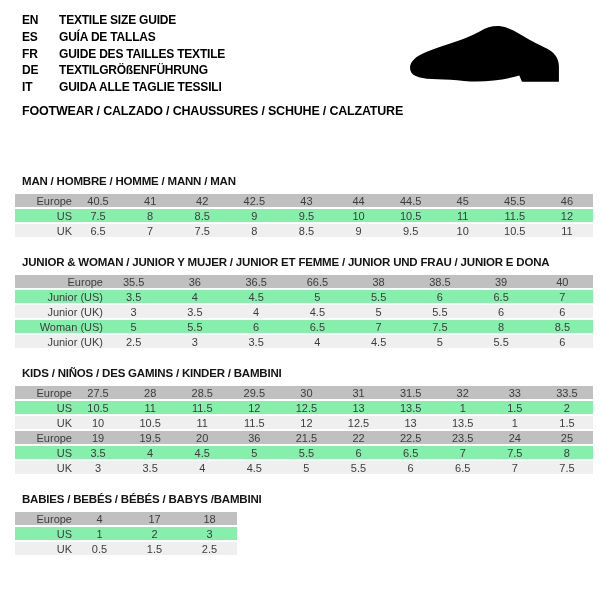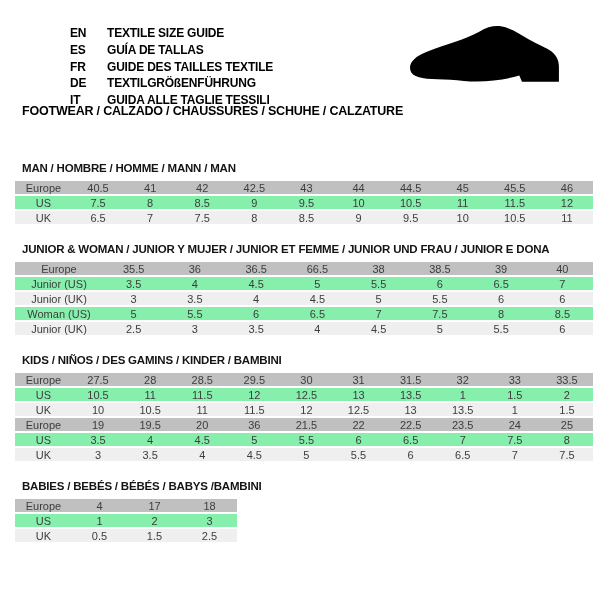--- a/index.html
+++ b/index.html
@@ -13,7 +13,7 @@
 
   
   .header{position:absolute;left:0;top:0;width:600px;height:150px;}
-  .lang-list{position:absolute;left:22px;top:25px;margin-left:48px;}
+  .lang-list{position:absolute;left:22px;top:12px;}
   .lang-row{line-height:16.8px;font-size:12px;font-weight:bold;letter-spacing:-0.2px;white-space:nowrap;}
   .lang-code{display:inline-block;width:37px;}
   .category{position:absolute;left:22px;top:104px;font-size:12.5px;font-weight:bold;letter-spacing:-0.2px;white-space:nowrap;}

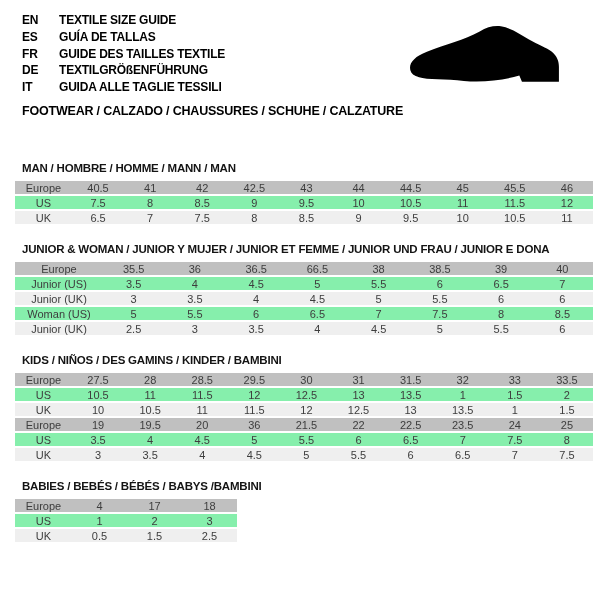--- a/index.html
+++ b/index.html
@@ -25,7 +25,7 @@
     margin:17px 0 7px 7px;font-size:11.5px;font-weight:bold;
     color:#141414;letter-spacing:-0.2px;white-space:nowrap;
   }
-  .table-block:first-child .table-title{margin-top:7px;}
+  .table-block:first-child .table-title{margin-top:20px;}
   table.size-table{border-collapse:collapse;table-layout:fixed;}
   table.size-table td{
     height:13px;font-size:11px;color:var(--cell-text,#3d3d3d);

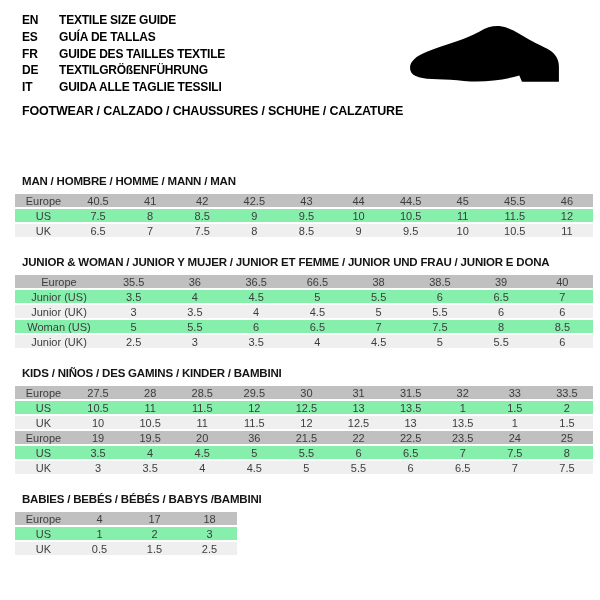--- a/index.html
+++ b/index.html
@@ -32,7 +32,7 @@
     border-bottom:2px solid #ffffff;padding:0;vertical-align:middle;
     white-space:nowrap;overflow:hidden;
   }
-  td.label{text-align:center;padding-left:7px;margin-top:24px;}
+  td.label{text-align:right;padding-left:7px;margin-top:24px;}
   td.val{text-align:center;}
   tr.row-europe td{background:var(--europe-bg,#c0c0c0);}
   tr.row-white td{background:#86efac;}

